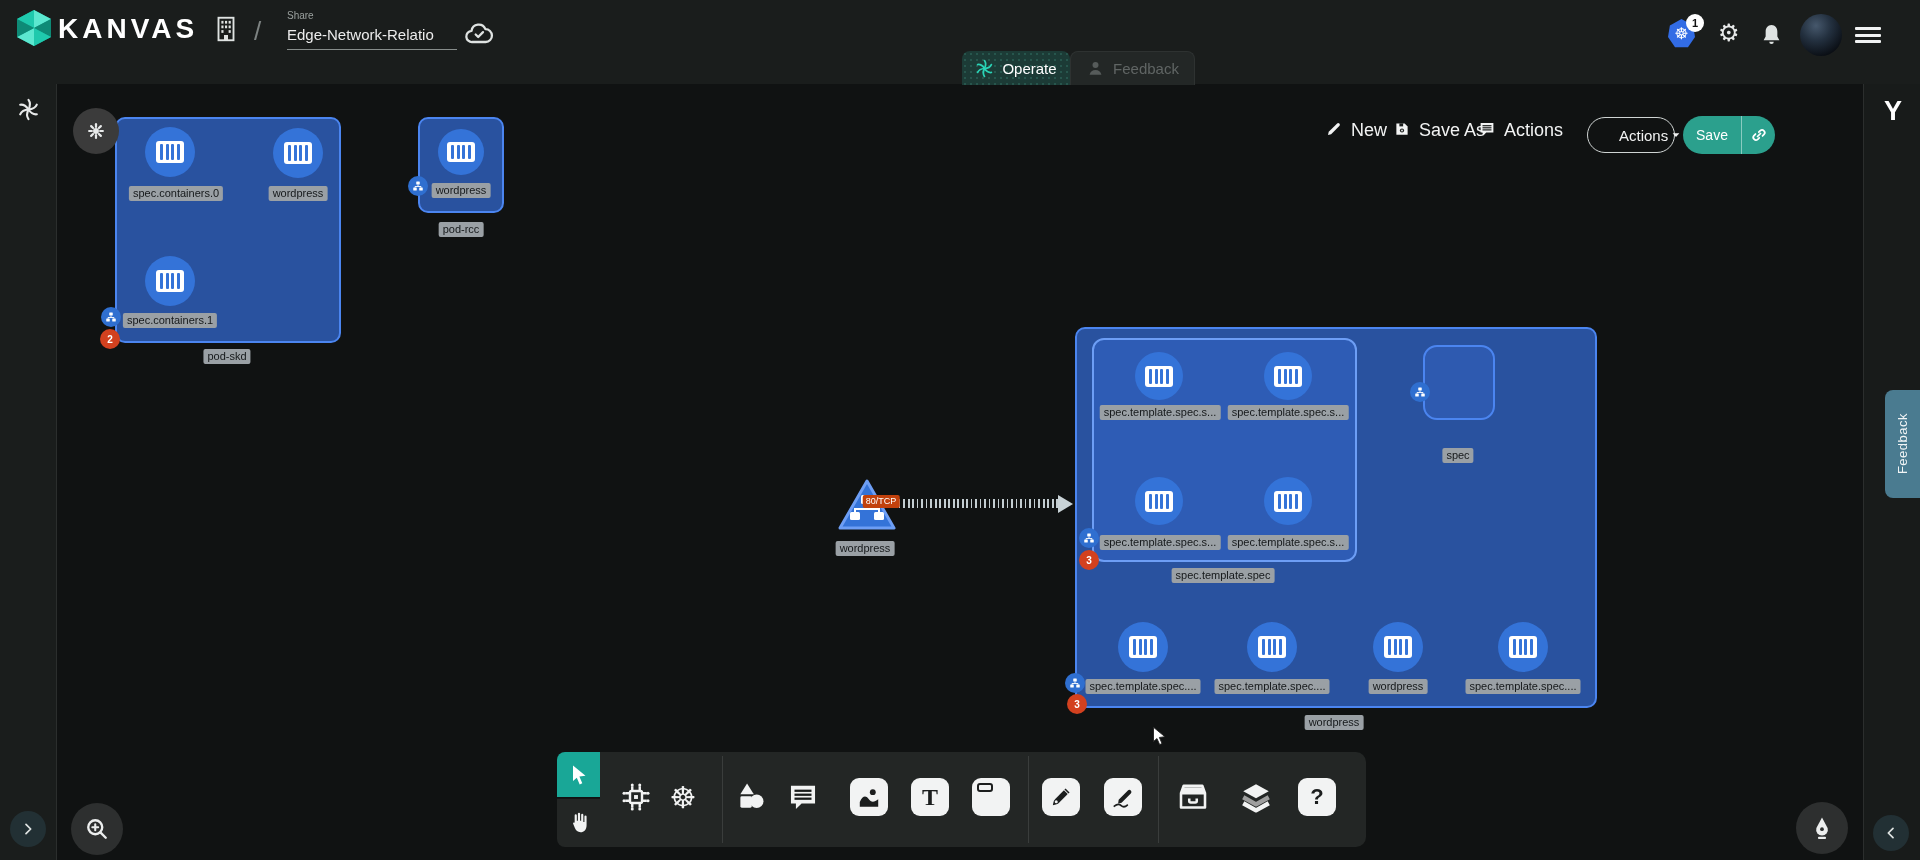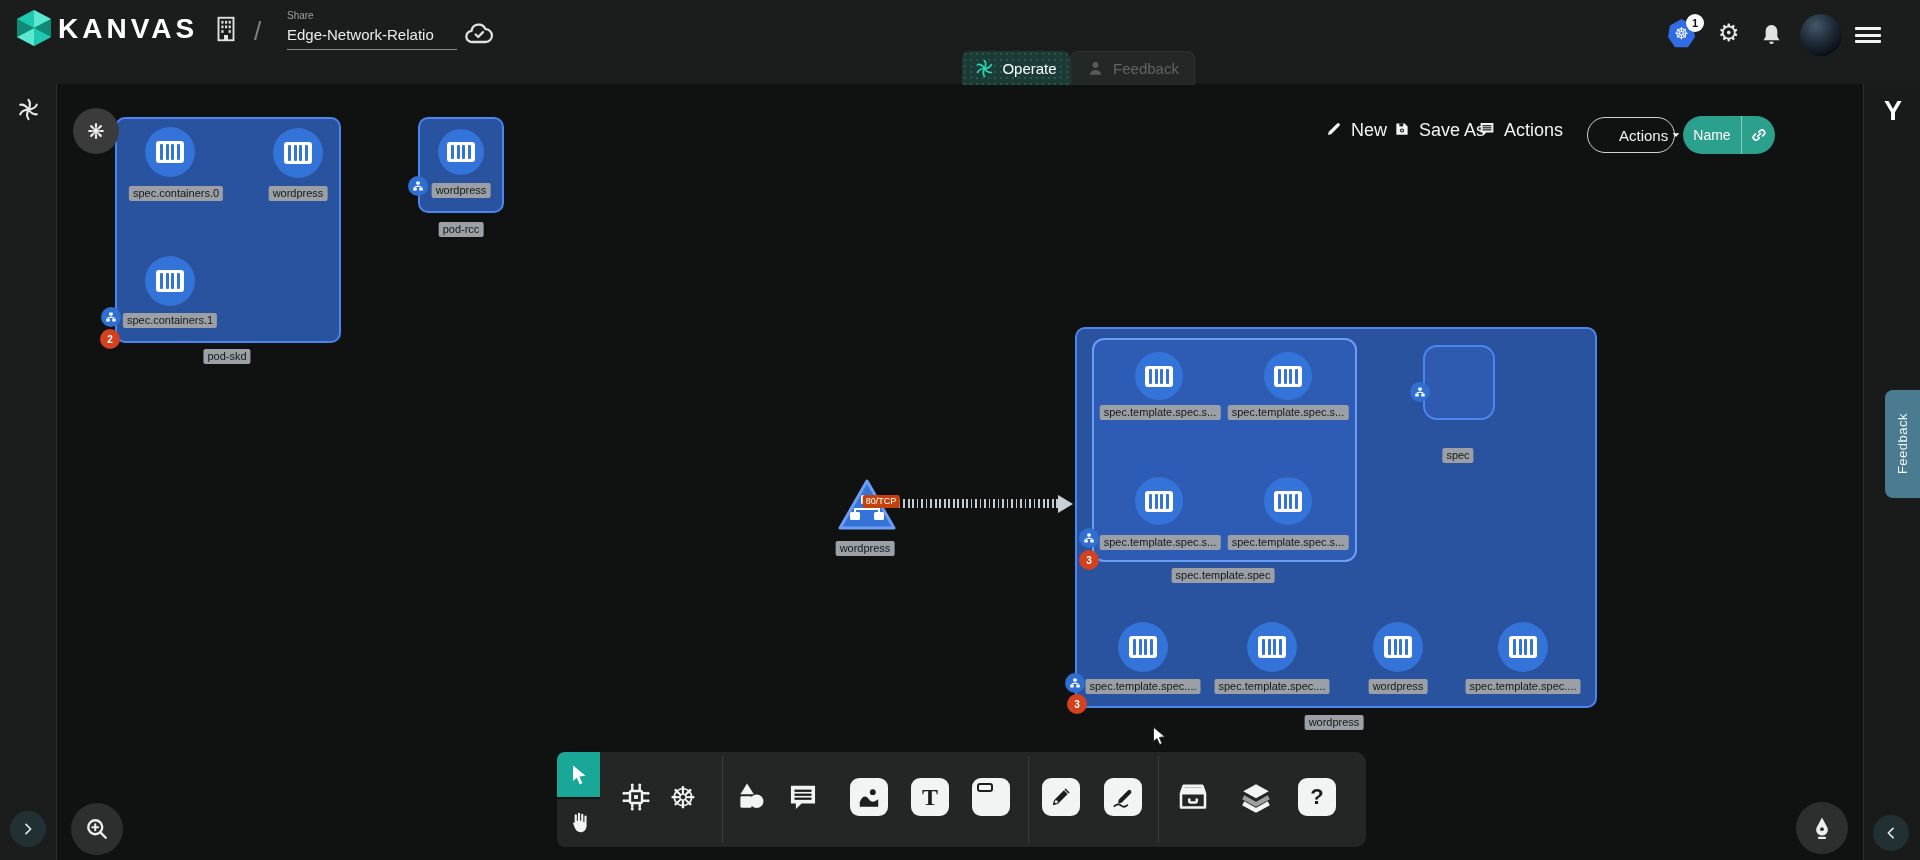--- a/index.html
+++ b/index.html
@@ -343,7 +343,7 @@
     </span>
 </div>
 <div class="share-btn">
-  <span class="lblpart">Name</span>
+  <span class="lblpart">Save</span>
   <span class="sep"></span>
   <span class="linkpart">
       <svg width="18" height="18" viewBox="0 0 24 24">

